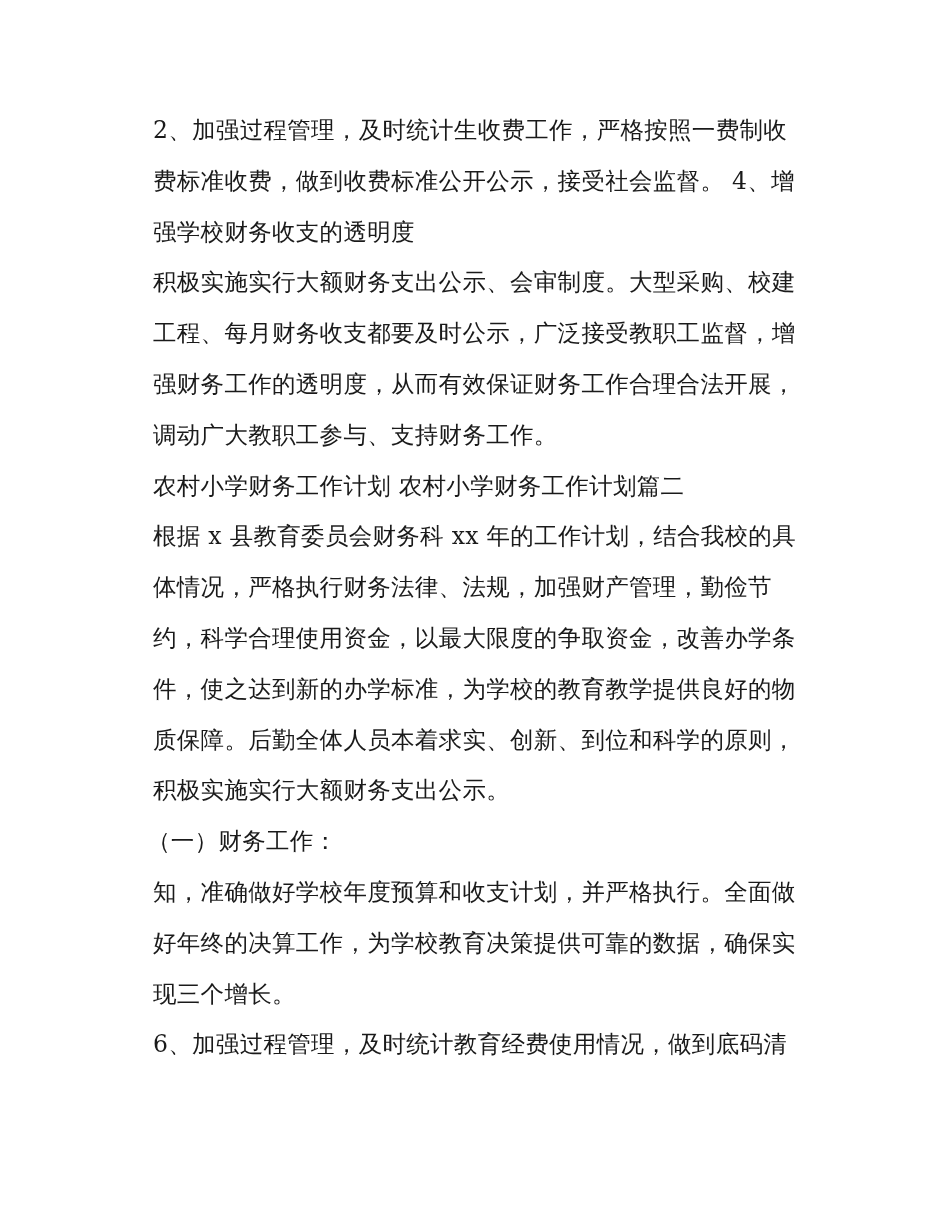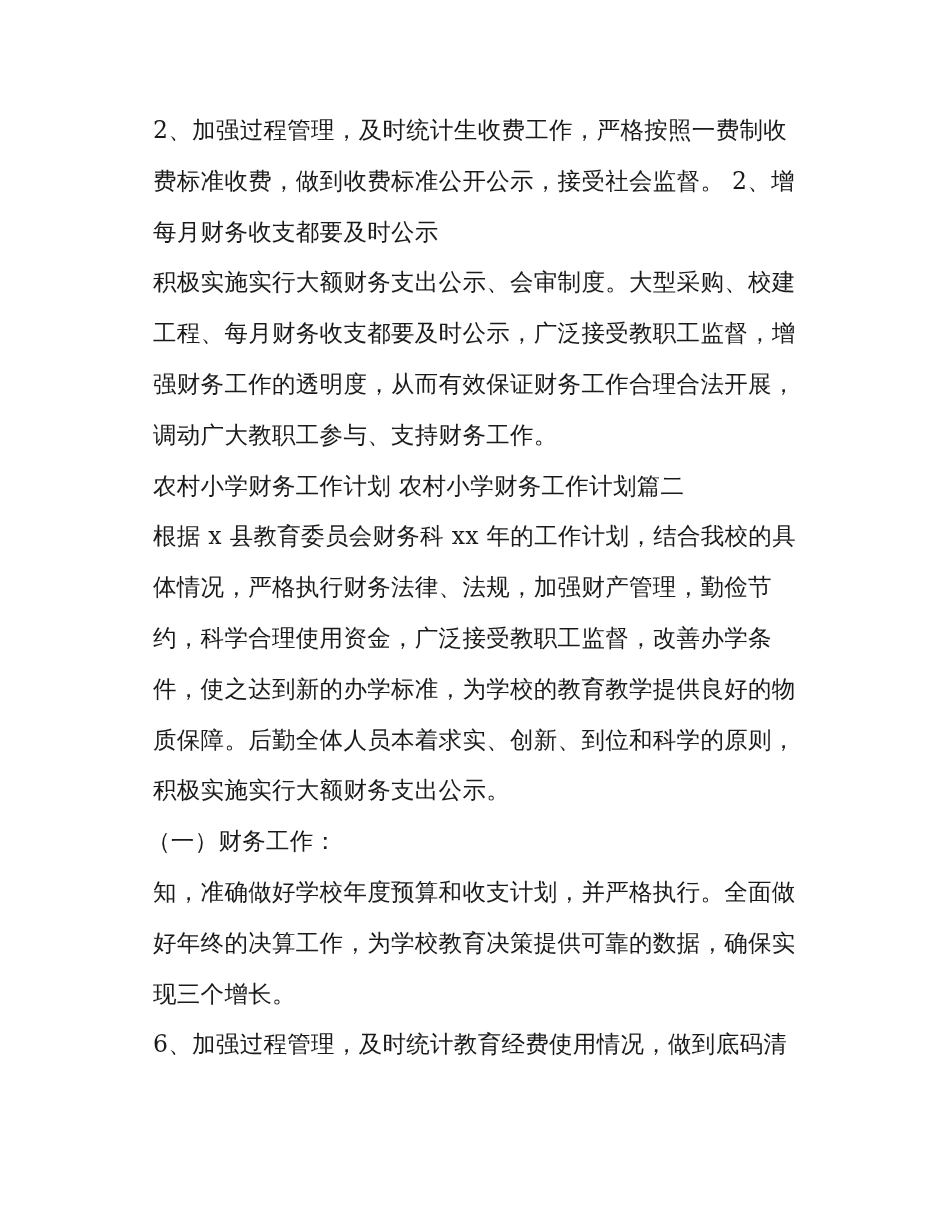--- a/index.html
+++ b/index.html
@@ -46,7 +46,7 @@
 <div class="page">
   <div class="content">
     <div class="line">2、加强过程管理，及时统计生收费工作，严格按照一费制收</div>
-    <div class="line">费标准收费，做到收费标准公开公示，接受社会监督。 2、增</div>
+    <div class="line">费标准收费，做到收费标准公开公示，接受社会监督。 4、增</div>
     <div class="line">每月财务收支都要及时公示</div>
     <div class="line">积极实施实行大额财务支出公示、会审制度。大型采购、校建</div>
     <div class="line">工程、每月财务收支都要及时公示，广泛接受教职工监督，增</div>

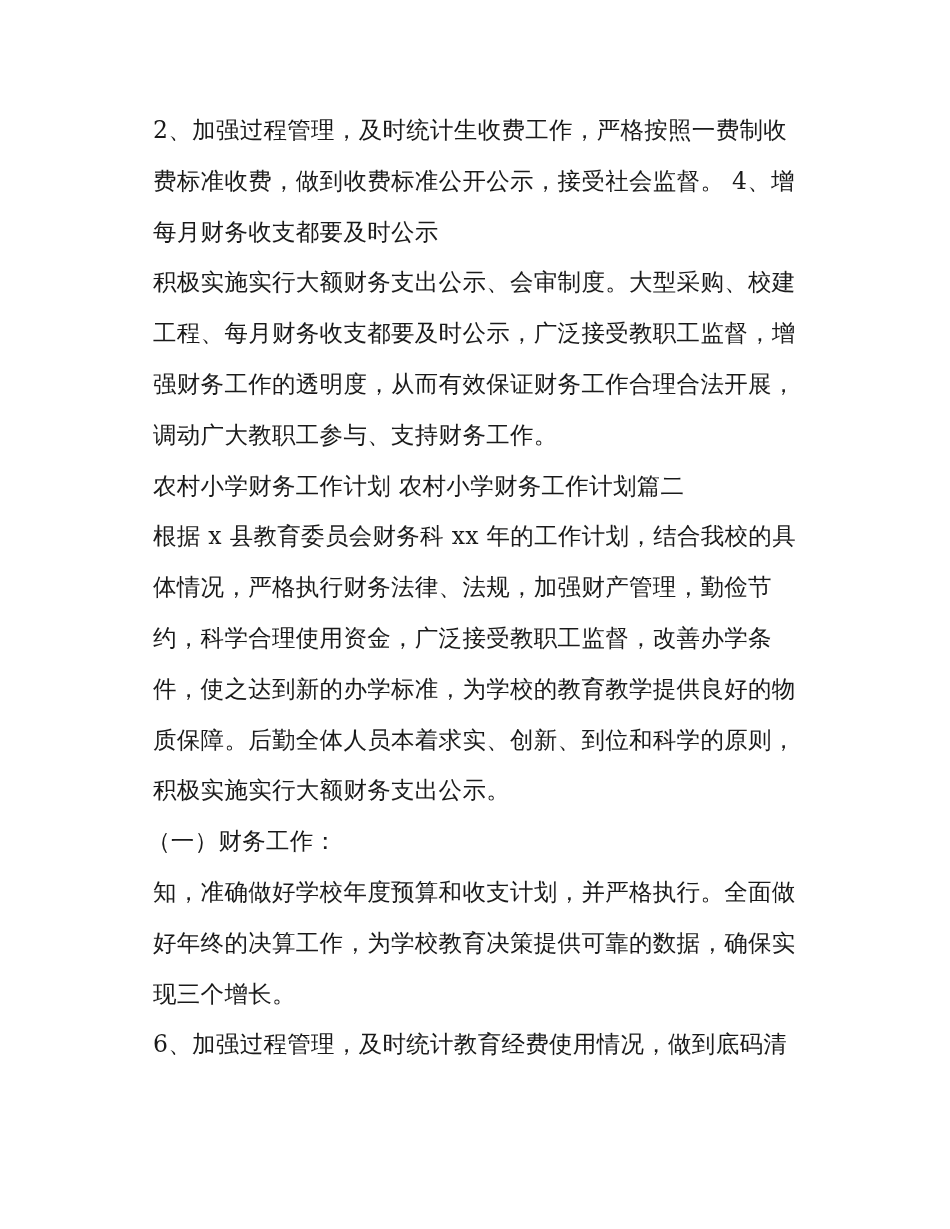--- a/index.html
+++ b/index.html
@@ -47,7 +47,7 @@
   <div class="content">
     <div class="line">2、加强过程管理，及时统计生收费工作，严格按照一费制收</div>
     <div class="line">费标准收费，做到收费标准公开公示，接受社会监督。 4、增</div>
-    <div class="line">每月财务收支都要及时公示</div>
+    <div class="line">强学校财务收支的透明度</div>
     <div class="line">积极实施实行大额财务支出公示、会审制度。大型采购、校建</div>
     <div class="line">工程、每月财务收支都要及时公示，广泛接受教职工监督，增</div>
     <div class="line">强财务工作的透明度，从而有效保证财务工作合理合法开展，</div>

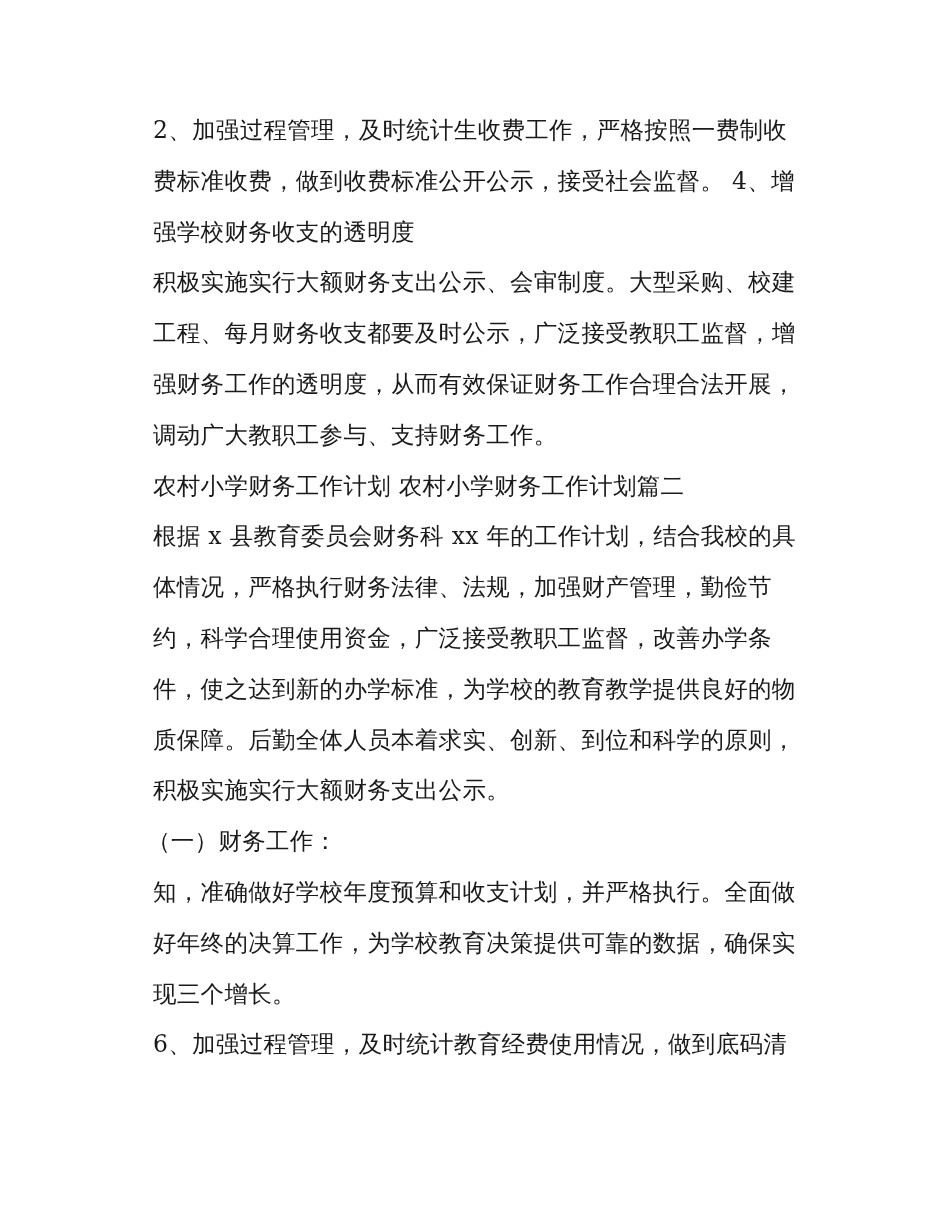--- a/index.html
+++ b/index.html
@@ -55,7 +55,7 @@
     <div class="line">农村小学财务工作计划 农村小学财务工作计划篇二</div>
     <div class="line">根据 x 县教育委员会财务科 xx 年的工作计划，结合我校的具</div>
     <div class="line">体情况，严格执行财务法律、法规，加强财产管理，勤俭节</div>
-    <div class="line">约，科学合理使用资金，广泛接受教职工监督，改善办学条</div>
+    <div class="line">约，科学合理使用资金，以最大限度的争取资金，改善办学条</div>
     <div class="line">件，使之达到新的办学标准，为学校的教育教学提供良好的物</div>
     <div class="line">质保障。后勤全体人员本着求实、创新、到位和科学的原则，</div>
     <div class="line">积极实施实行大额财务支出公示。</div>

